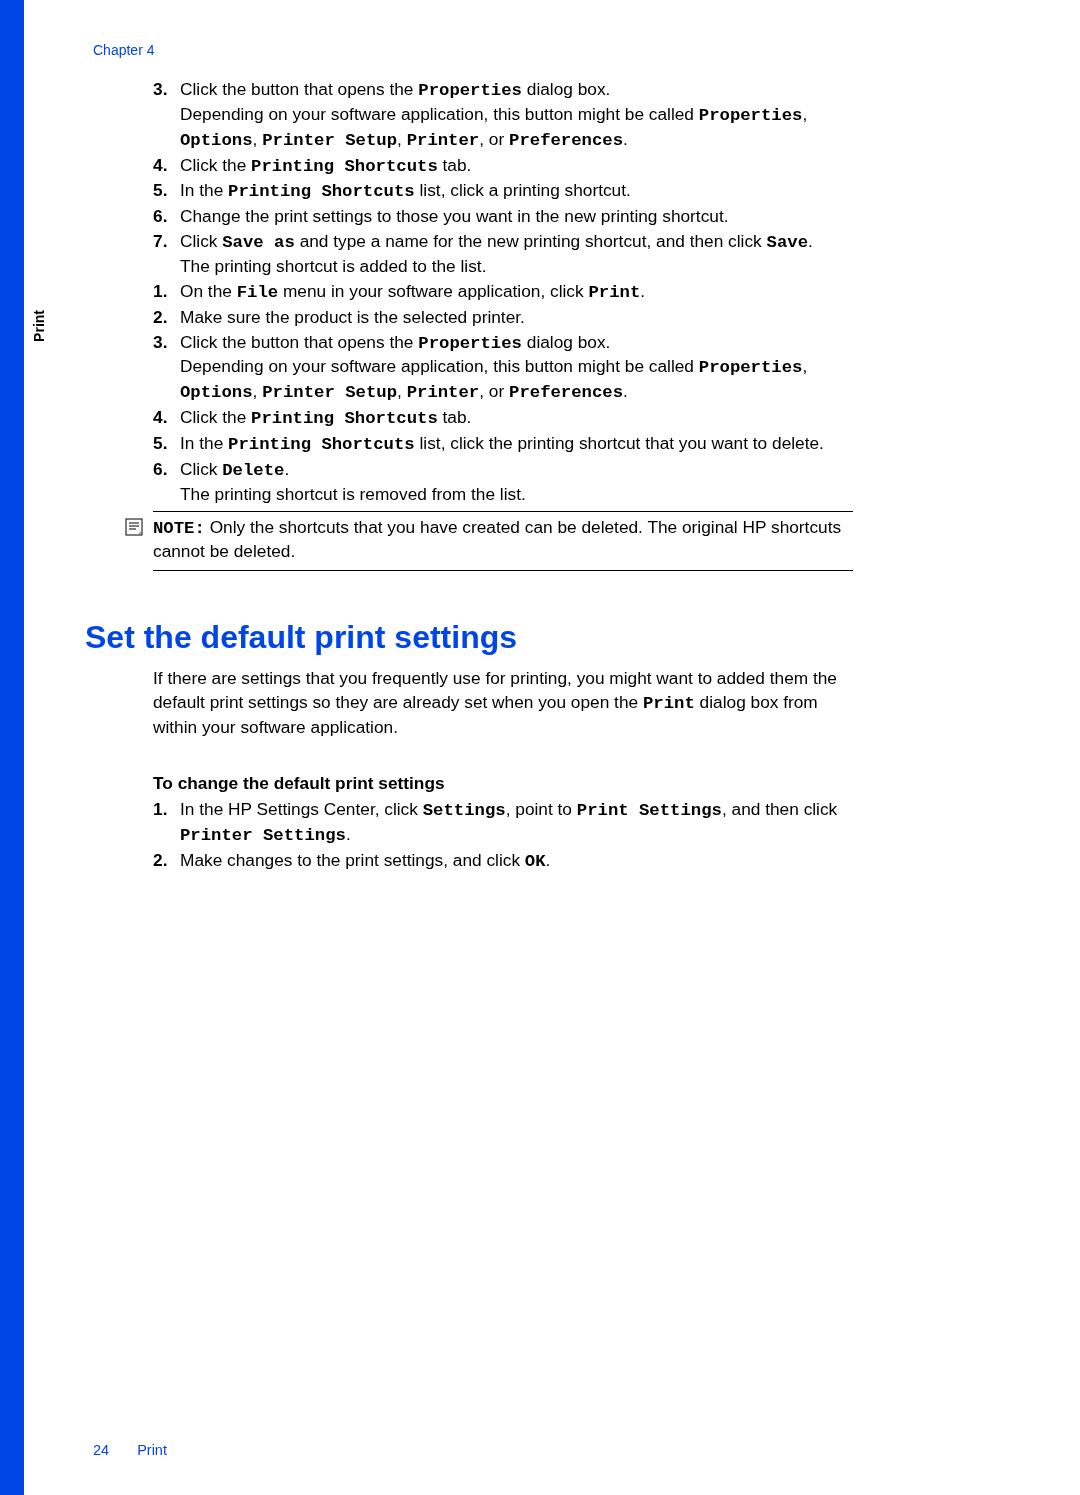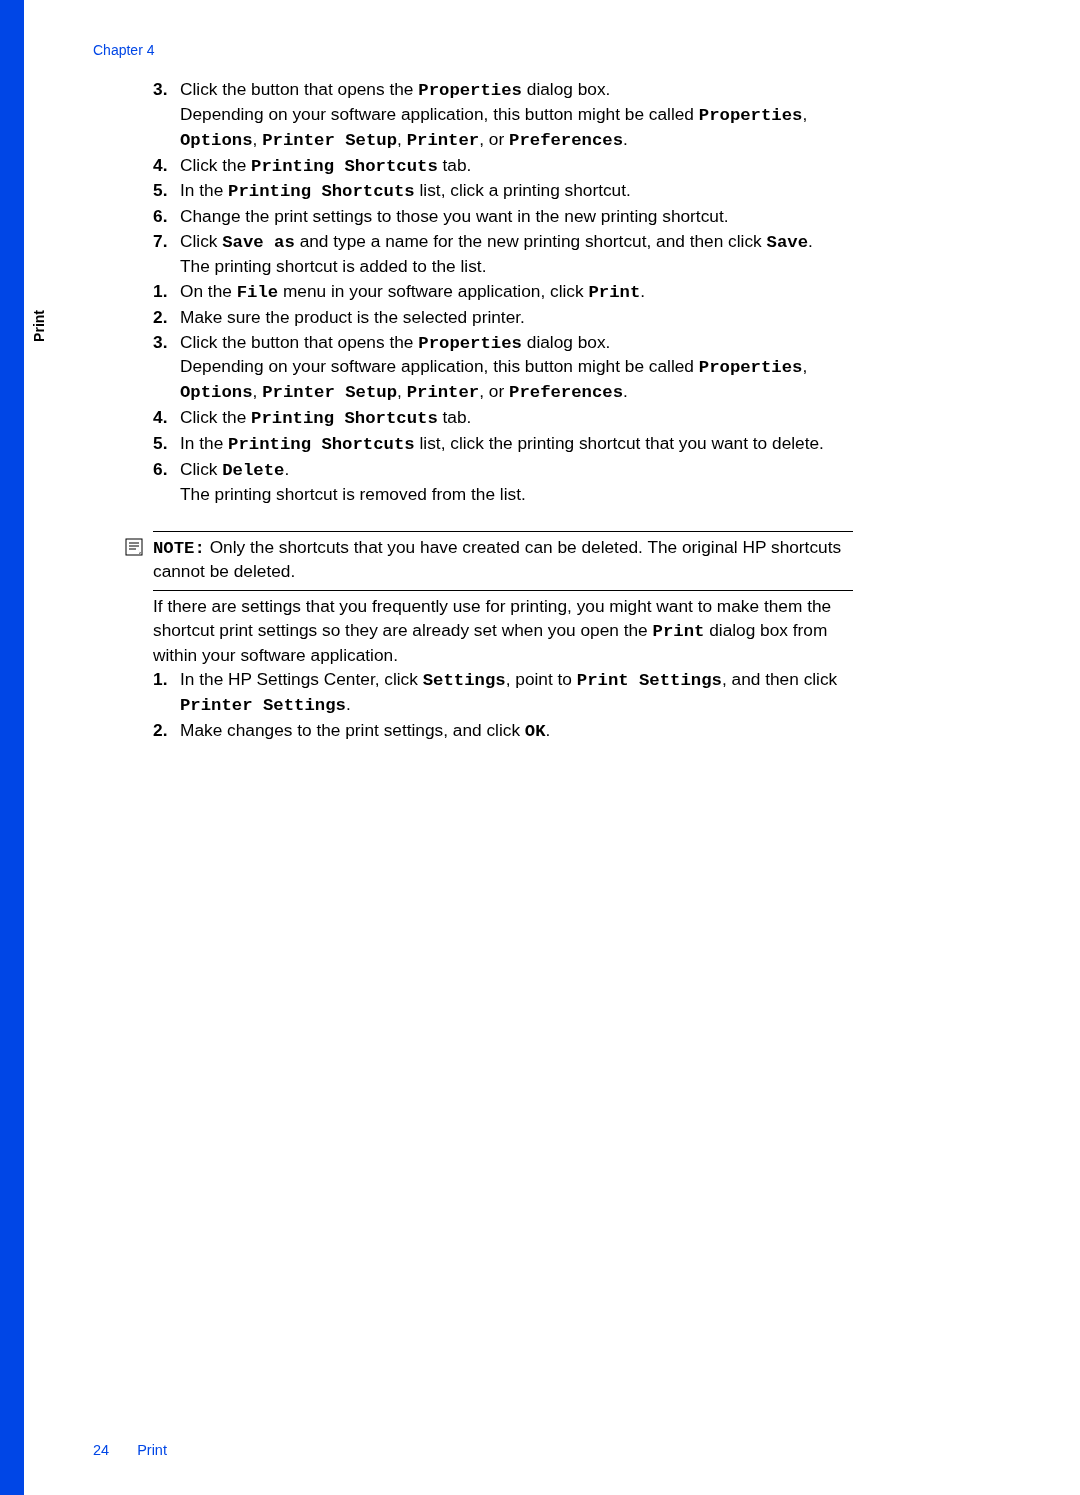--- a/index.html
+++ b/index.html
@@ -75,7 +75,7 @@
   .note-box {
     border-top: 1.5px solid #000;
     border-bottom: 1.5px solid #000;
-    margin-top: 24px;
+    margin-top: 4px;
     padding: 4px 0 6px 0;
     position: relative;
   }

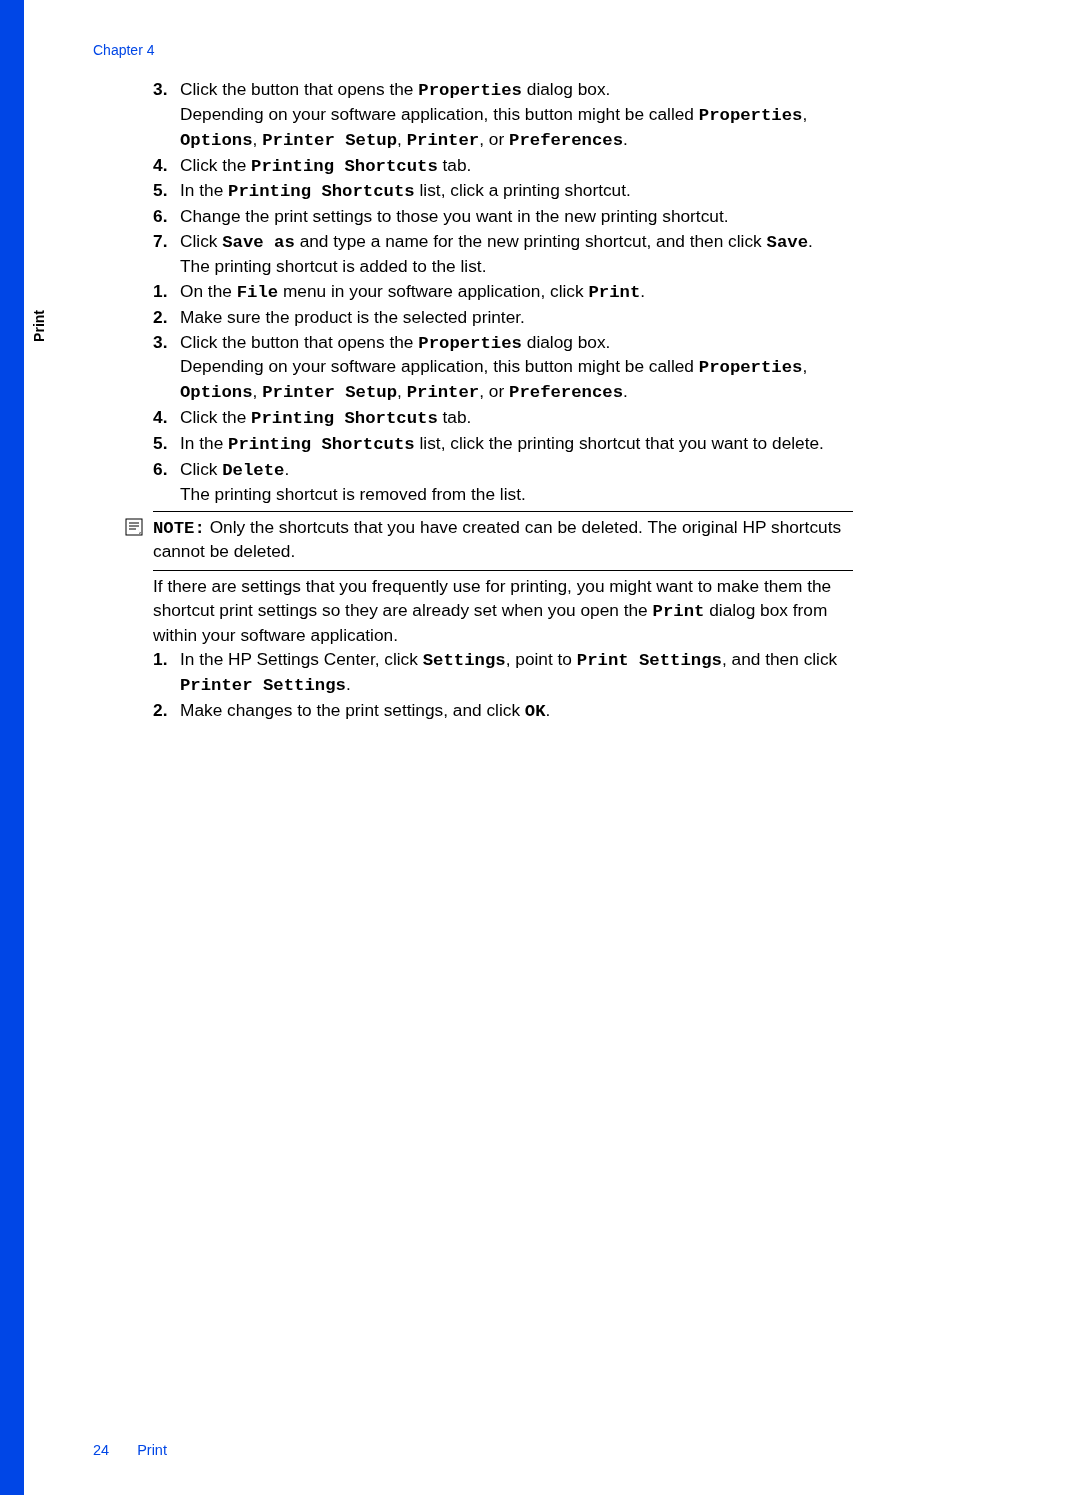--- a/index.html
+++ b/index.html
@@ -168,6 +168,7 @@
     <span class="b">NOTE:</span><span>  Only the shortcuts that you have created can be deleted. The original HP shortcuts cannot be deleted.</span>
   </div>
 
+  <div class="h1-blue">Set the default print settings</div>
 
   <p class="intro">
     <span>If there are settings that you frequently use for printing, you might want to make them the shortcut print settings so they are already set when you open the </span><span class="b">Print</span><span> dialog box from within your software application.</span>

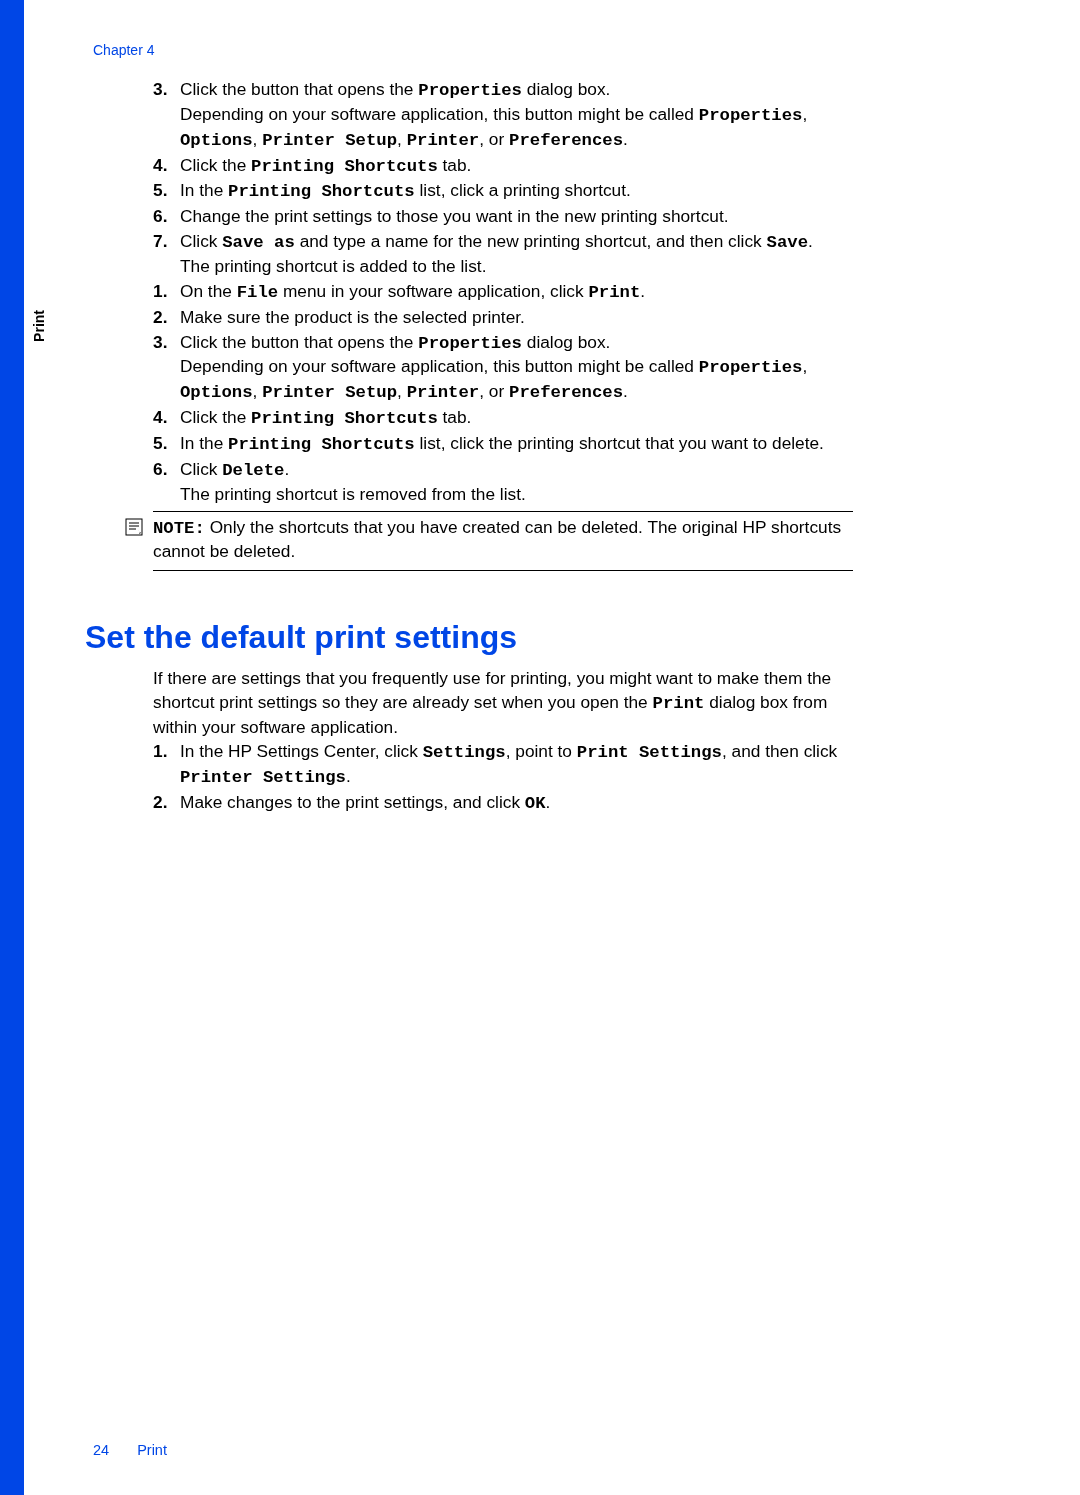--- a/index.html
+++ b/index.html
@@ -171,7 +171,7 @@
   <div class="h1-blue">Set the default print settings</div>
 
   <p class="intro">
-    <span>If there are settings that you frequently use for printing, you might want to make them the shortcut print settings so they are already set when you open the </span><span class="b">Print</span><span> dialog box from within your software application.</span>
+    <span>If there are settings that you frequently use for printing, you might want to added them the default print settings so they are already set when you open the </span><span class="b">Print</span><span> dialog box from within your software application.</span>
   </p>
 
 

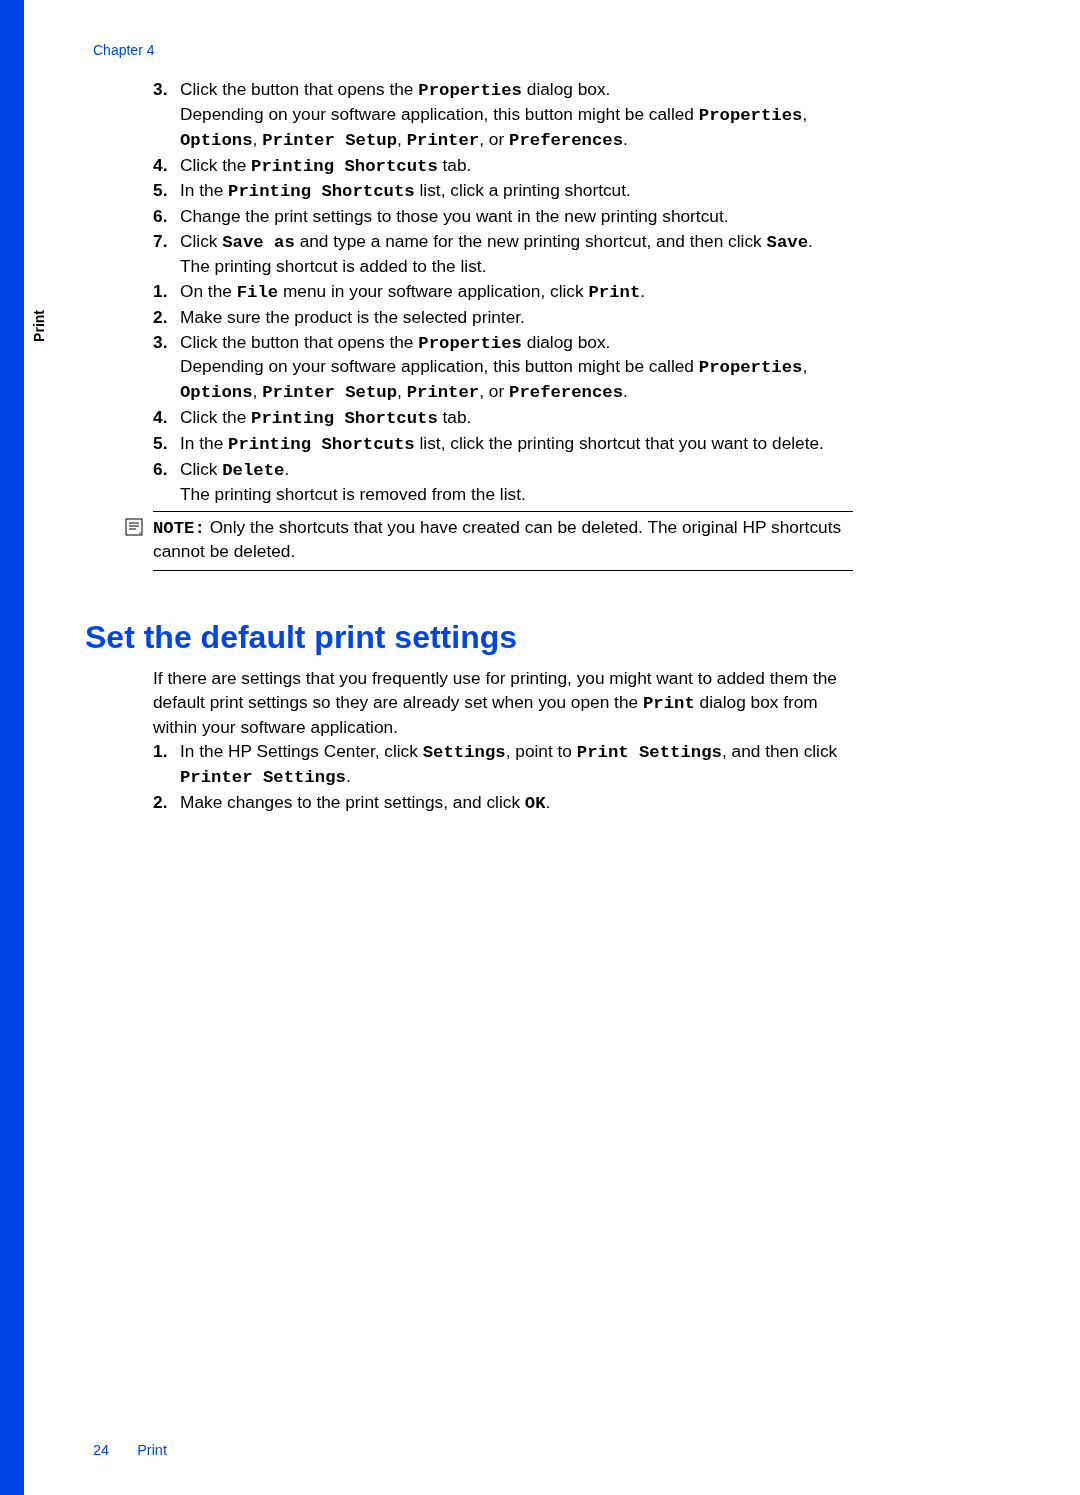--- a/index.html
+++ b/index.html
@@ -174,6 +174,7 @@
     <span>If there are settings that you frequently use for printing, you might want to added them the default print settings so they are already set when you open the </span><span class="b">Print</span><span> dialog box from within your software application.</span>
   </p>
 
+  <div class="subhead">To change the default print settings</div>
 
   <ol class="numbered start1">
     <li>

